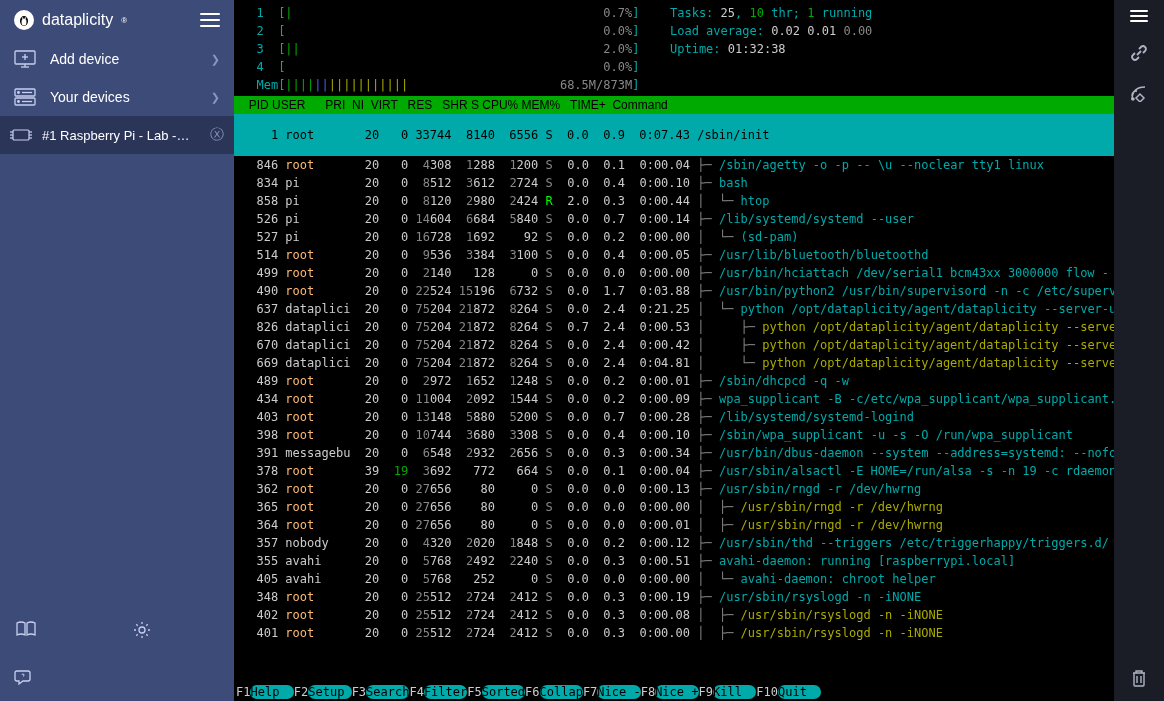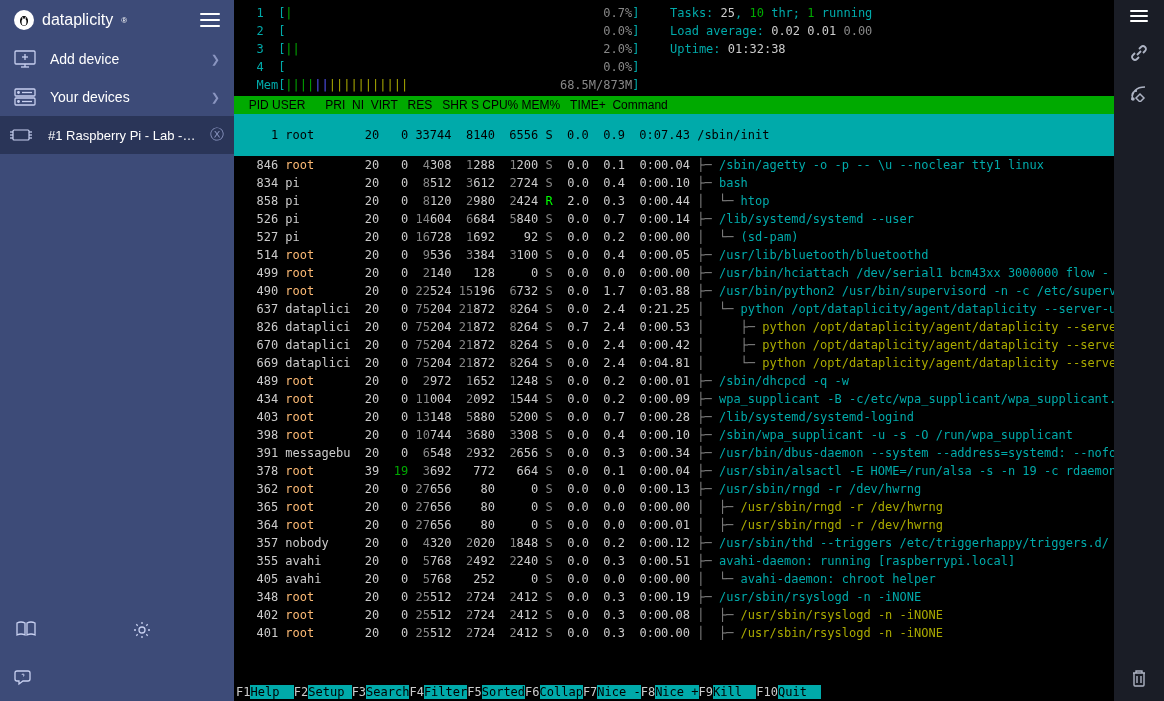--- a/index.html
+++ b/index.html
@@ -54,7 +54,7 @@
   justify-content: space-between;
 }
 .device-left { display: flex; align-items: center; gap: 10px; overflow: hidden; }
-.device-name { white-space: nowrap; overflow: hidden; text-overflow: ellipsis; margin-left: 6px; }
+.device-name { white-space: nowrap; overflow: hidden; text-overflow: ellipsis; }
 .close-x { color: #8a95c0; font-size: 14px; cursor: pointer; }
 .sidebar-spacer { flex: 1; }
 .sidebar-footer { display: flex; }

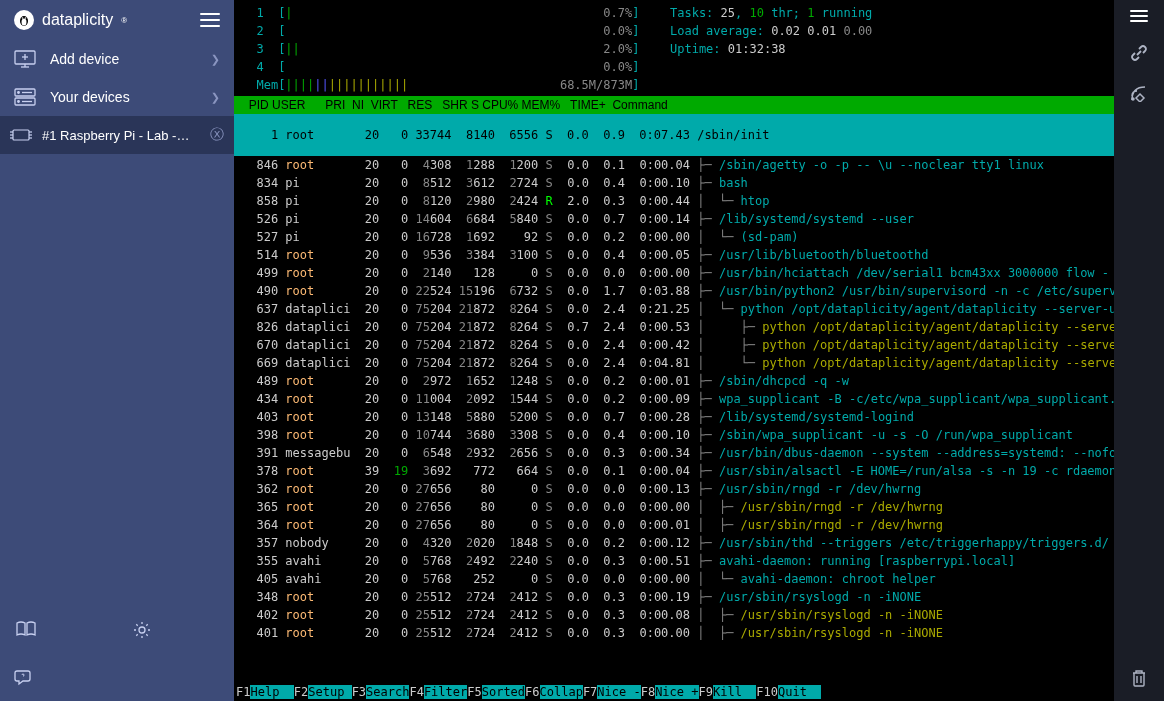--- a/index.html
+++ b/index.html
@@ -114,7 +114,7 @@
   padding: 0 0 0 2px;
 }
 .fk-lbl { color: #ccc; }
-.fk-act { background: #00aaaa; color: #000; }
+.fk-act { background: #00aaaa; color: #000; border-radius: 7px; }
 
 
 .rightrail {

